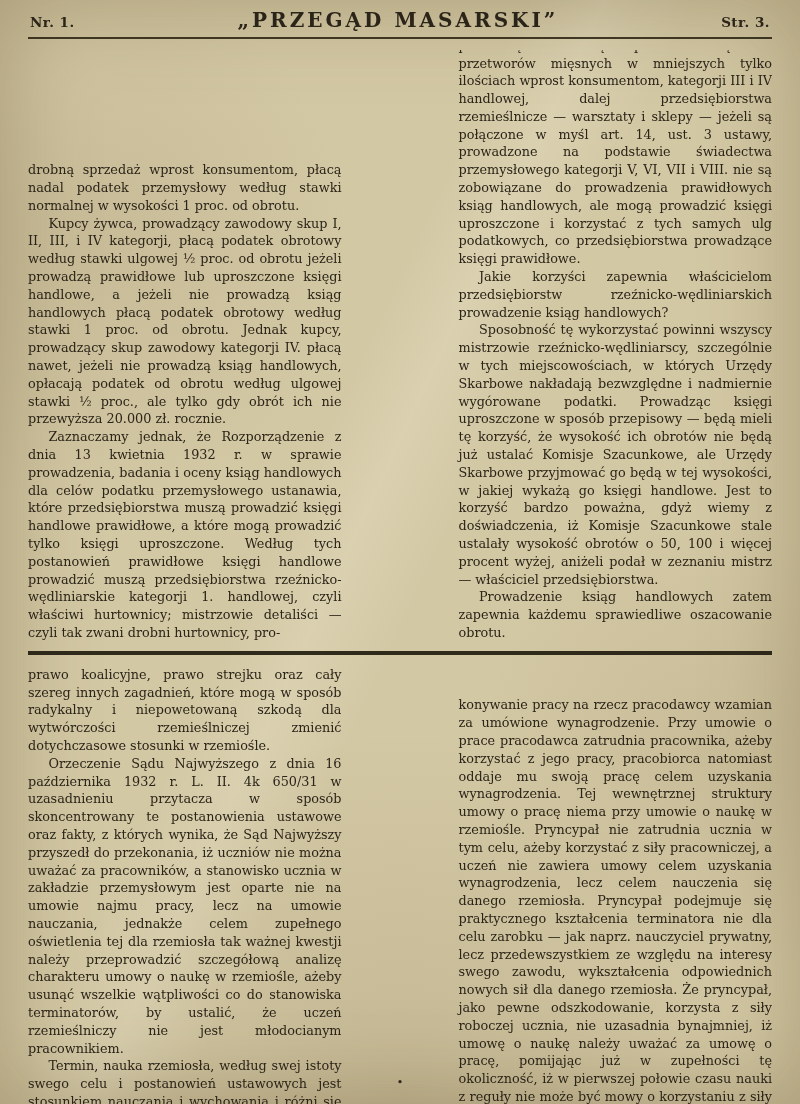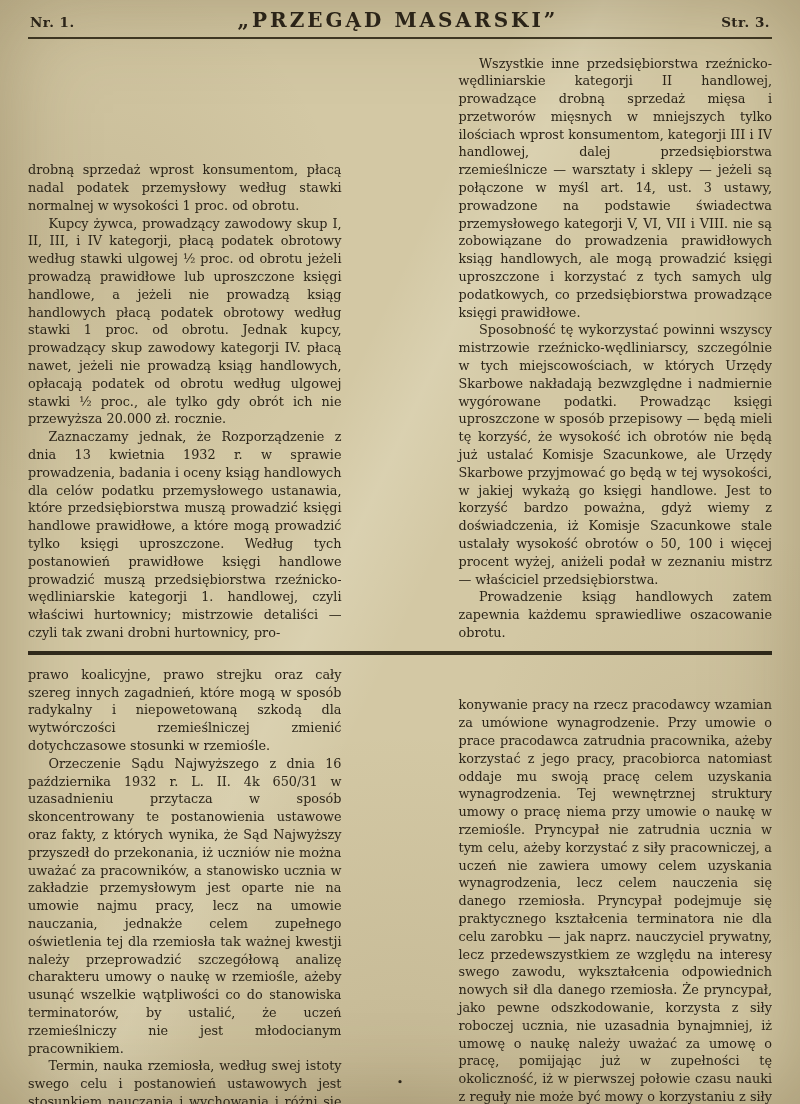--- a/index.html
+++ b/index.html
@@ -118,6 +118,7 @@
     <div class="col-rule"></div>
     <div class="col">
       <p>Wszystkie inne przedsiębiorstwa rzeźnicko-wędliniarskie kategorji II handlowej, prowadzące drobną sprzedaż mięsa i przetworów mięsnych w mniejszych tylko ilościach wprost konsumentom, kategorji III i IV handlowej, dalej przedsiębiorstwa rzemieślnicze — warsztaty i sklepy — jeżeli są połączone w myśl art. 14, ust. 3 ustawy, prowadzone na podstawie świadectwa przemysłowego kategorji V, VI, VII i VIII. nie są zobowiązane do prowadzenia prawidłowych ksiąg handlowych, ale mogą prowadzić księgi uproszczone i korzystać z tych samych ulg podatkowych, co przedsiębiorstwa prowadzące księgi prawidłowe.</p>
+      <p>Jakie korzyści zapewnia właścicielom przedsiębiorstw rzeźnicko-wędliniarskich prowadzenie ksiąg handlowych?</p>
       <p>Sposobność tę wykorzystać powinni wszyscy mistrzowie rzeźnicko-wędliniarscy, szczególnie w tych miejscowościach, w których Urzędy Skarbowe nakładają bezwzględne i nadmiernie wygórowane podatki. Prowadząc księgi uproszczone w sposób przepisowy — będą mieli tę korzyść, że wysokość ich obrotów nie będą już ustalać Komisje Szacunkowe, ale Urzędy Skarbowe przyjmować go będą w tej wysokości, w jakiej wykażą go księgi handlowe. Jest to korzyść bardzo poważna, gdyż wiemy z doświadczenia, iż Komisje Szacunkowe stale ustalały wysokość obrotów o 50, 100 i więcej procent wyżej, aniżeli podał w zeznaniu mistrz — właściciel przedsiębiorstwa.</p>
       <p>Prowadzenie ksiąg handlowych zatem zapewnia każdemu sprawiedliwe oszacowanie obrotu.</p>
     </div>

